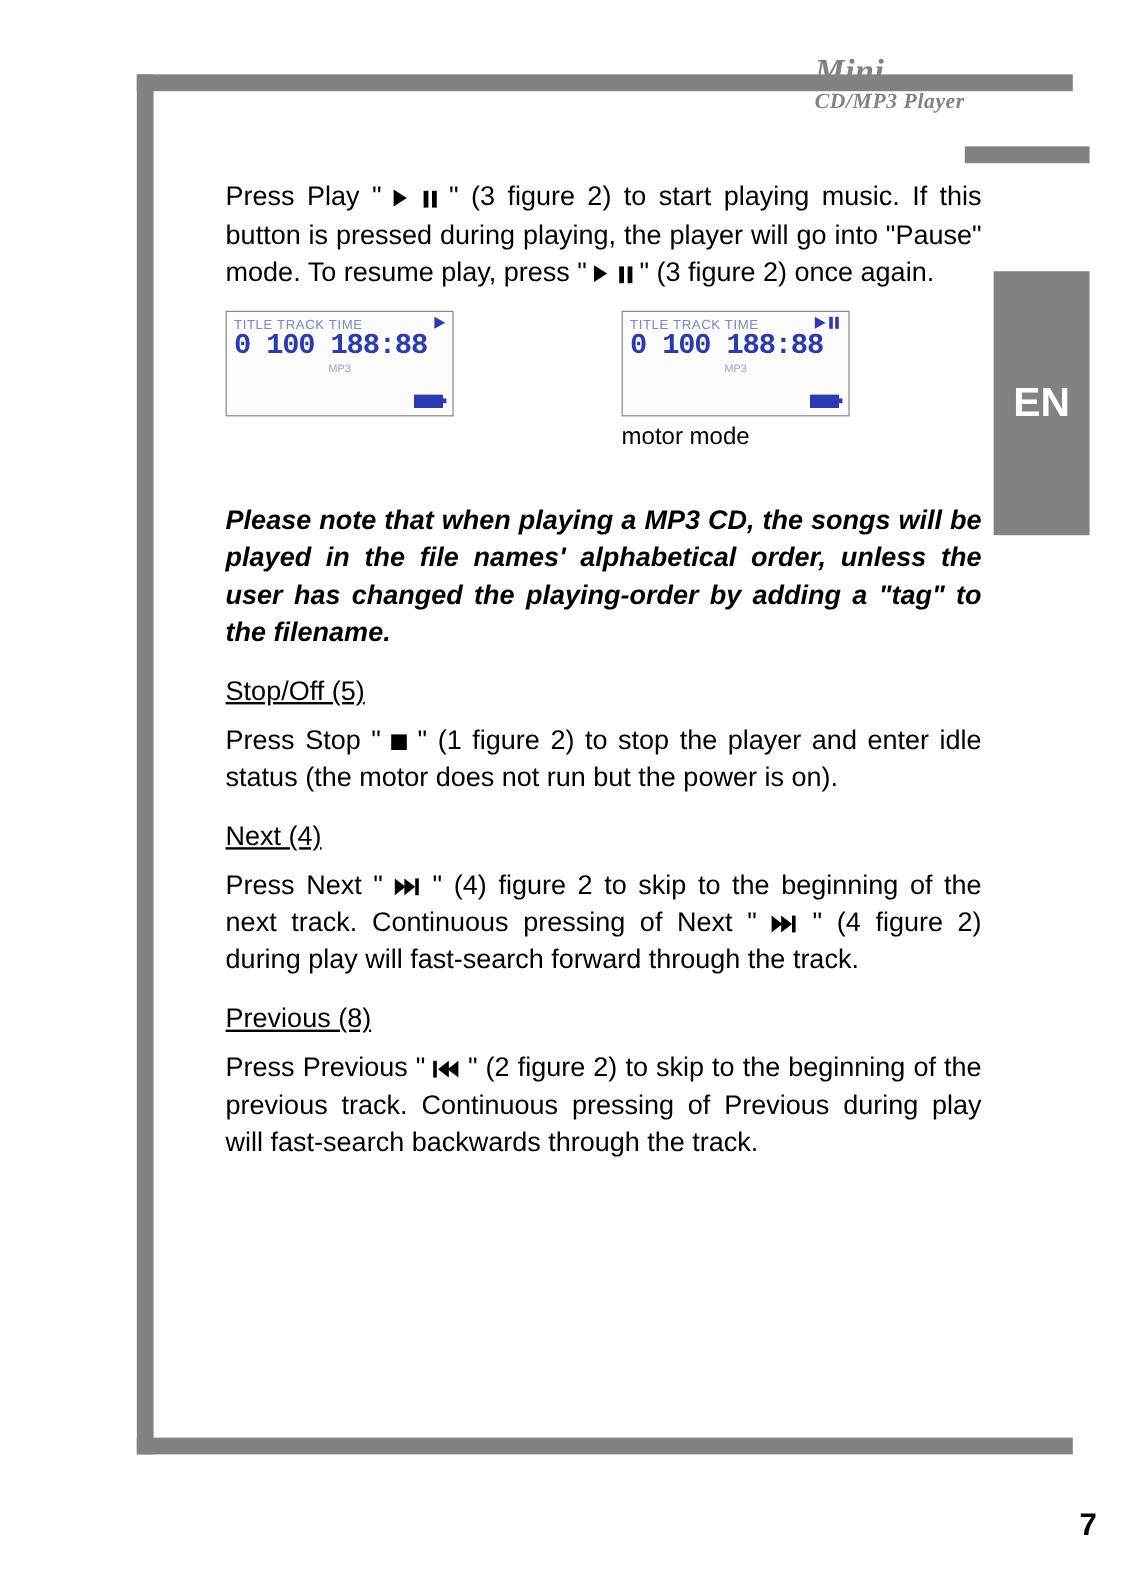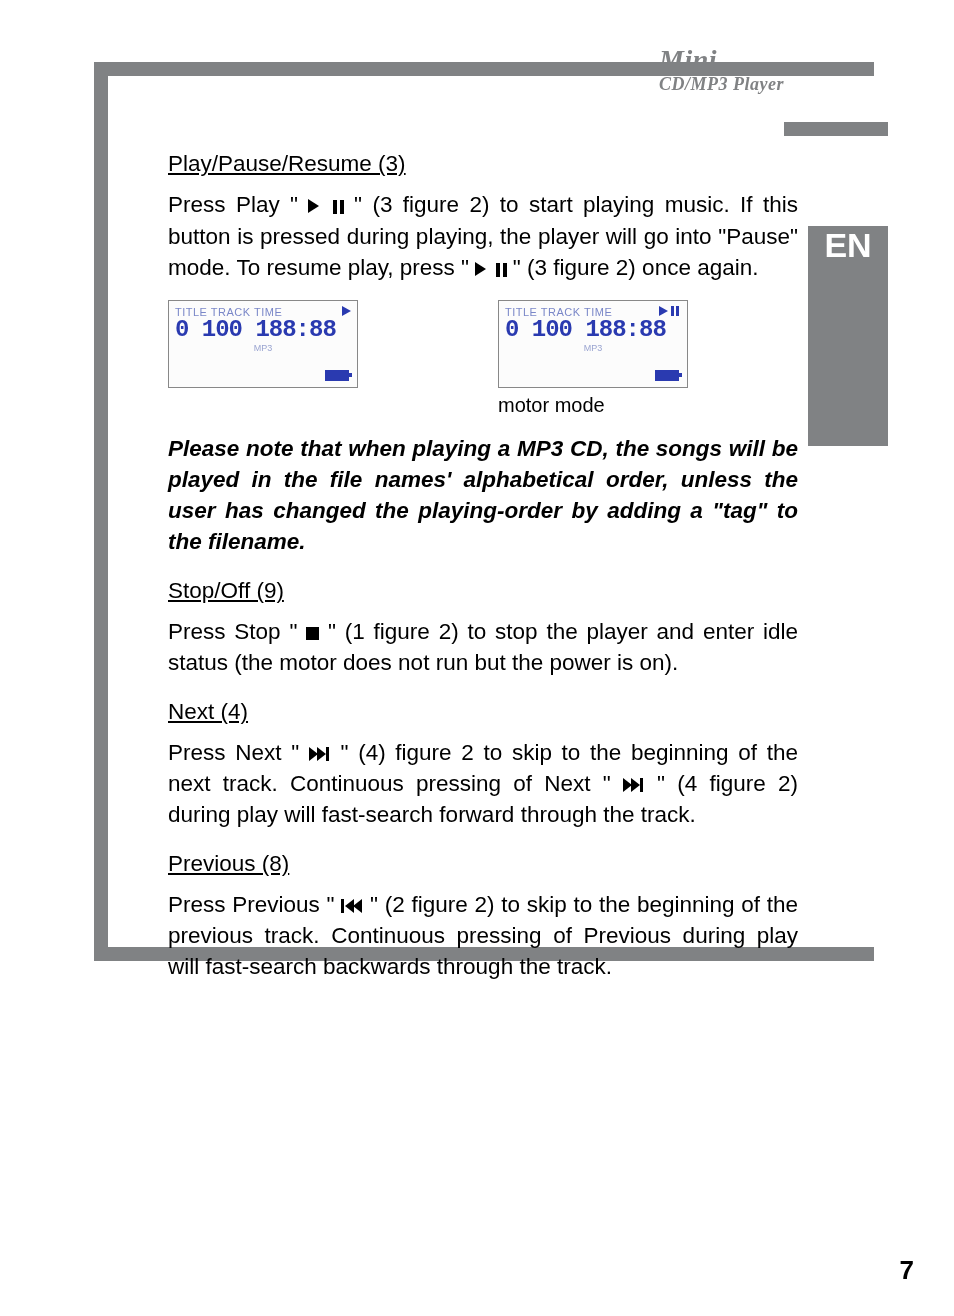--- a/index.html
+++ b/index.html
@@ -13,10 +13,10 @@
   }
   .frame {
     position: absolute;
-    left: 94px;
+    left: 114px;
     top: 62px;
     width: 780px;
-    height: 899px;
+    height: 1150px;
     border-left: 14px solid #808284;
     border-top: 14px solid #808284;
     border-bottom: 14px solid #808284;

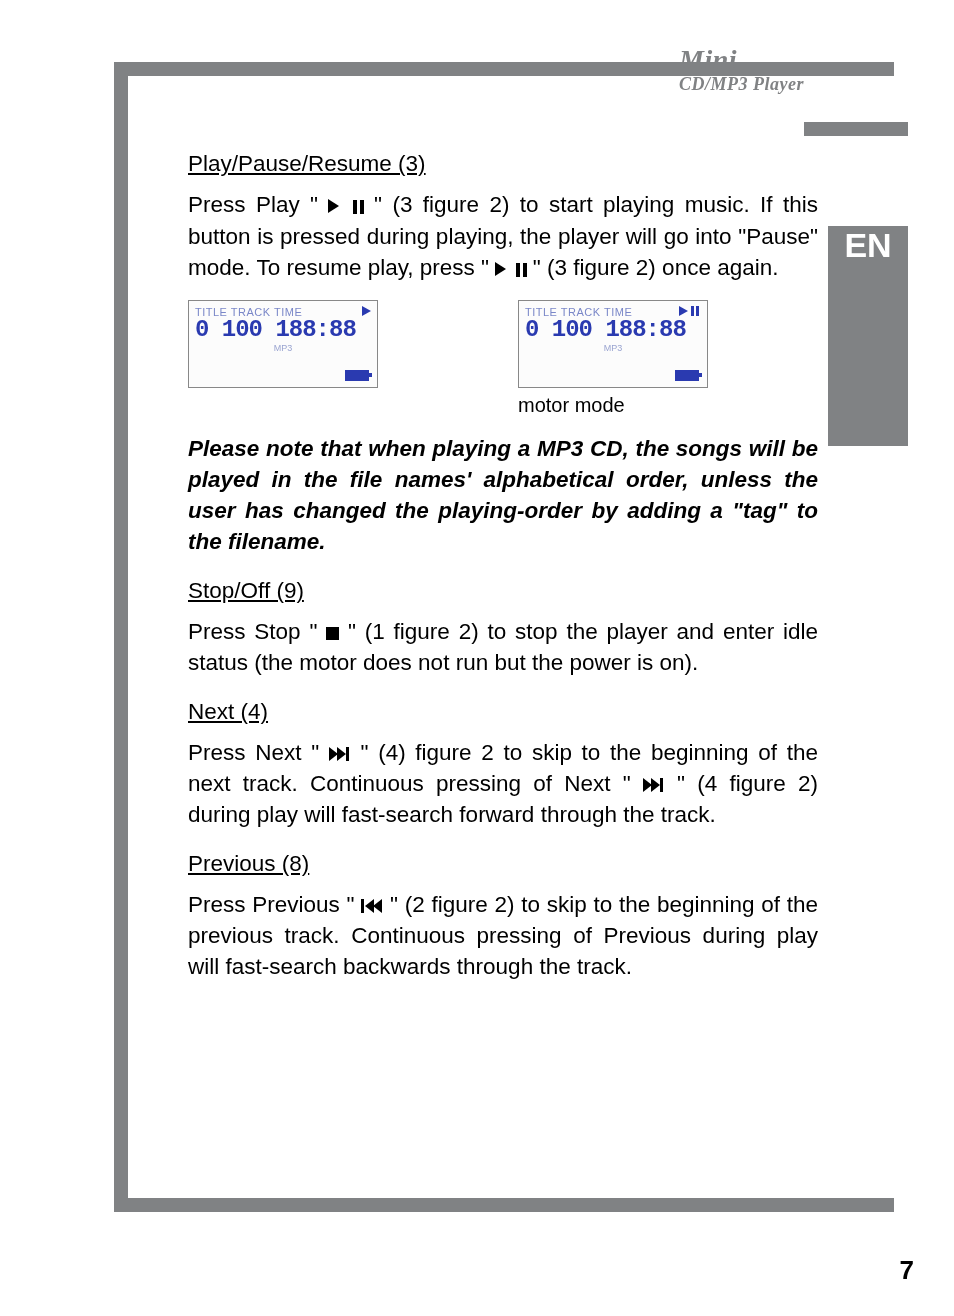--- a/index.html
+++ b/index.html
@@ -260,7 +260,6 @@
 
   <div class="content">
 
-    <div class="sec-title" style="margin-top:0">Play/Pause/Resume  (3)</div>
     <div class="para">
       <span>Press Play " </span>
       <span class="sym-play"></span>

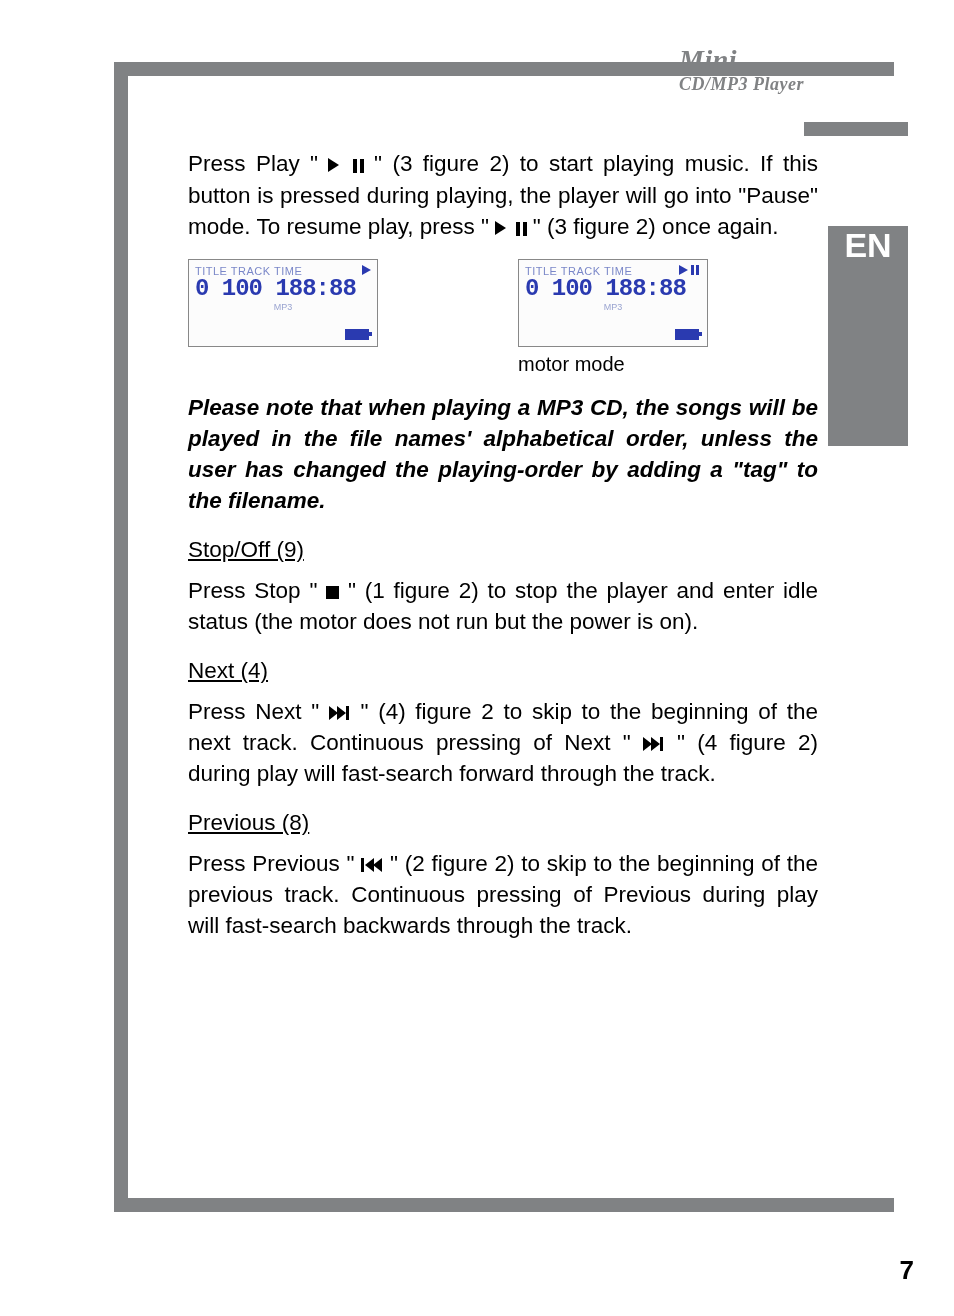--- a/index.html
+++ b/index.html
@@ -61,6 +61,7 @@
     background: #808284;
     color: #fff;
     display: flex;
+    align-items: center;
     justify-content: center;
     font-weight: bold;
     font-size: 34px;

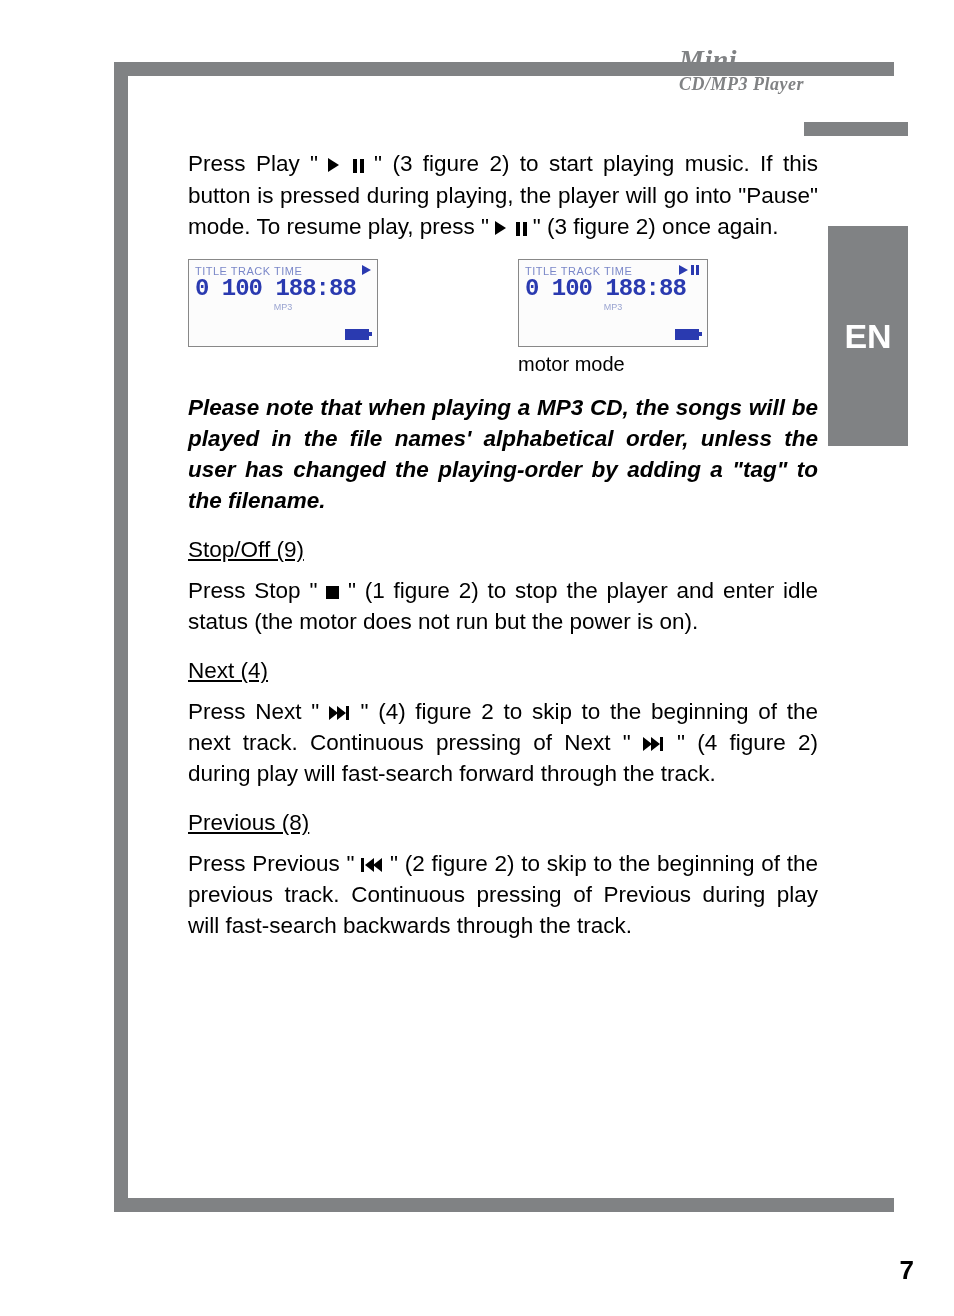--- a/index.html
+++ b/index.html
@@ -88,7 +88,7 @@
     font-style: italic;
     font-weight: bold;
     text-align: justify;
-    margin-top: 13px;
+    margin-top: 39px;
     margin-bottom: 18px;
   }
   .lcd-row {

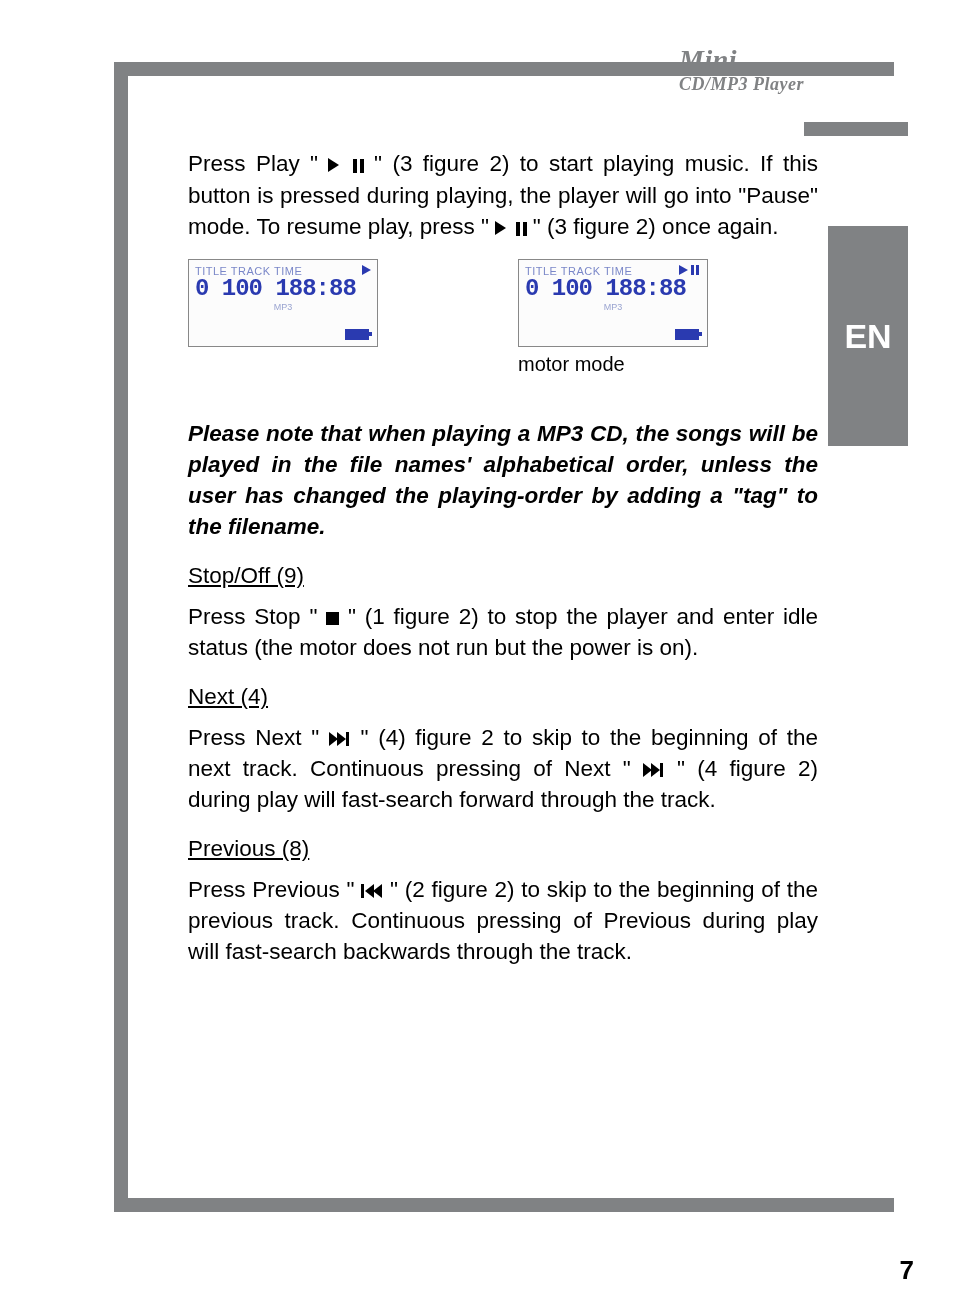--- a/index.html
+++ b/index.html
@@ -302,7 +302,7 @@
 
     <div class="note">Please note that when playing a MP3 CD, the songs will be played in the file names' alpha­betical order, unless the user has changed the playing-order by adding a "tag" to the filename.</div>
 
-    <div class="sec-title">Stop/Off  (9)</div>
+    <div class="sec-title">Stop/Off  (5)</div>
     <div class="para">
       <span>Press Stop " </span>
       <span class="sym-stop"></span>

